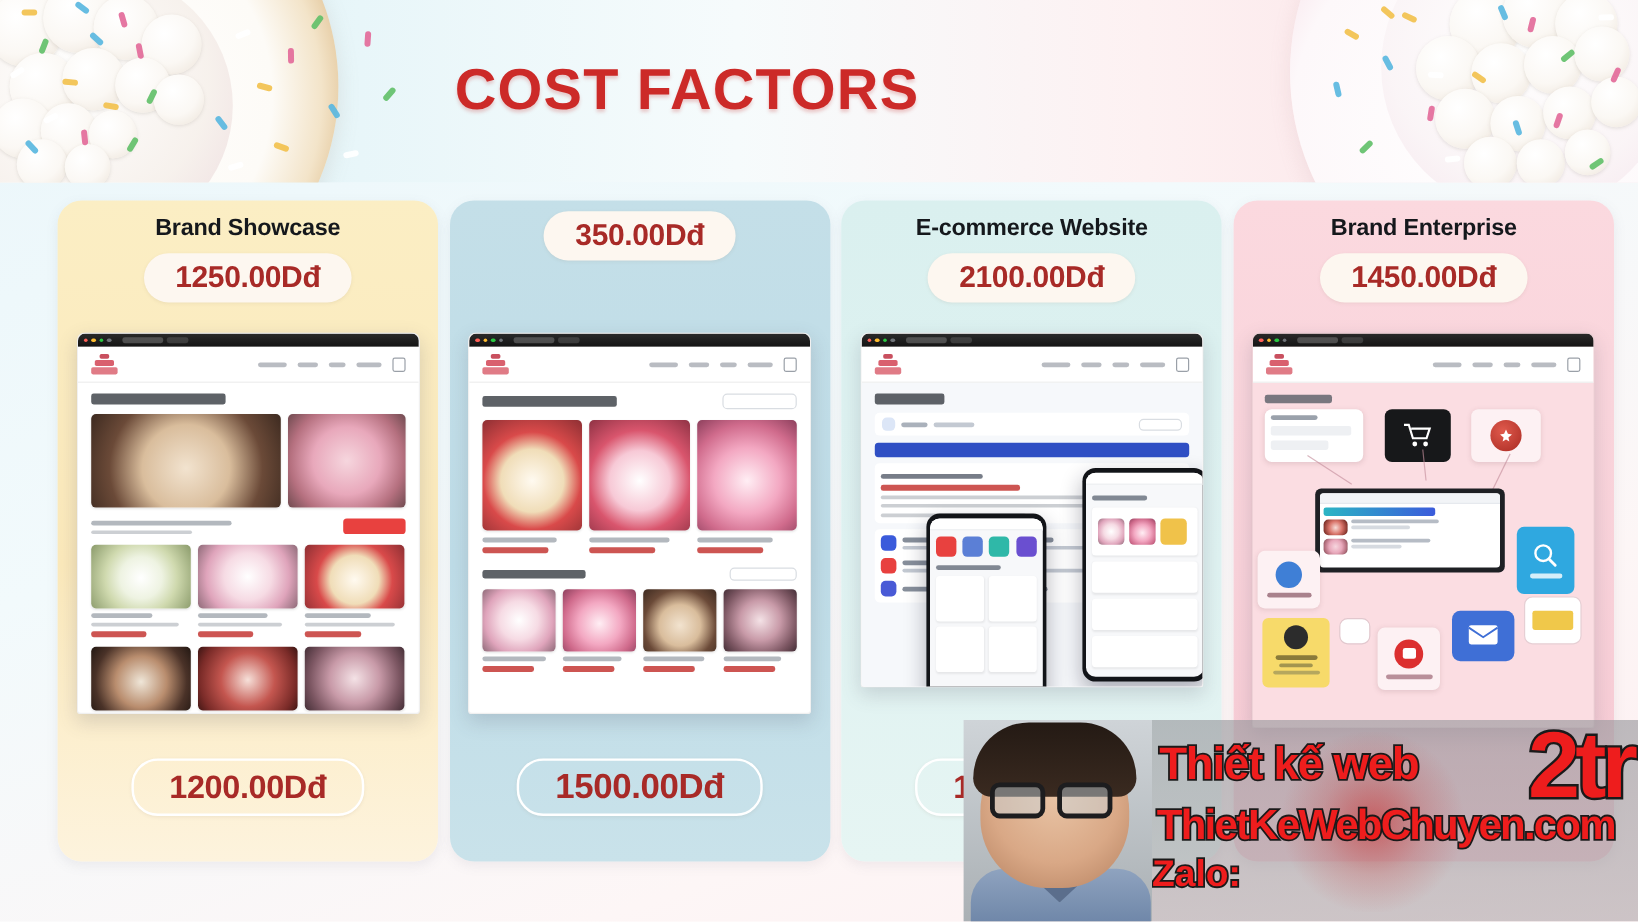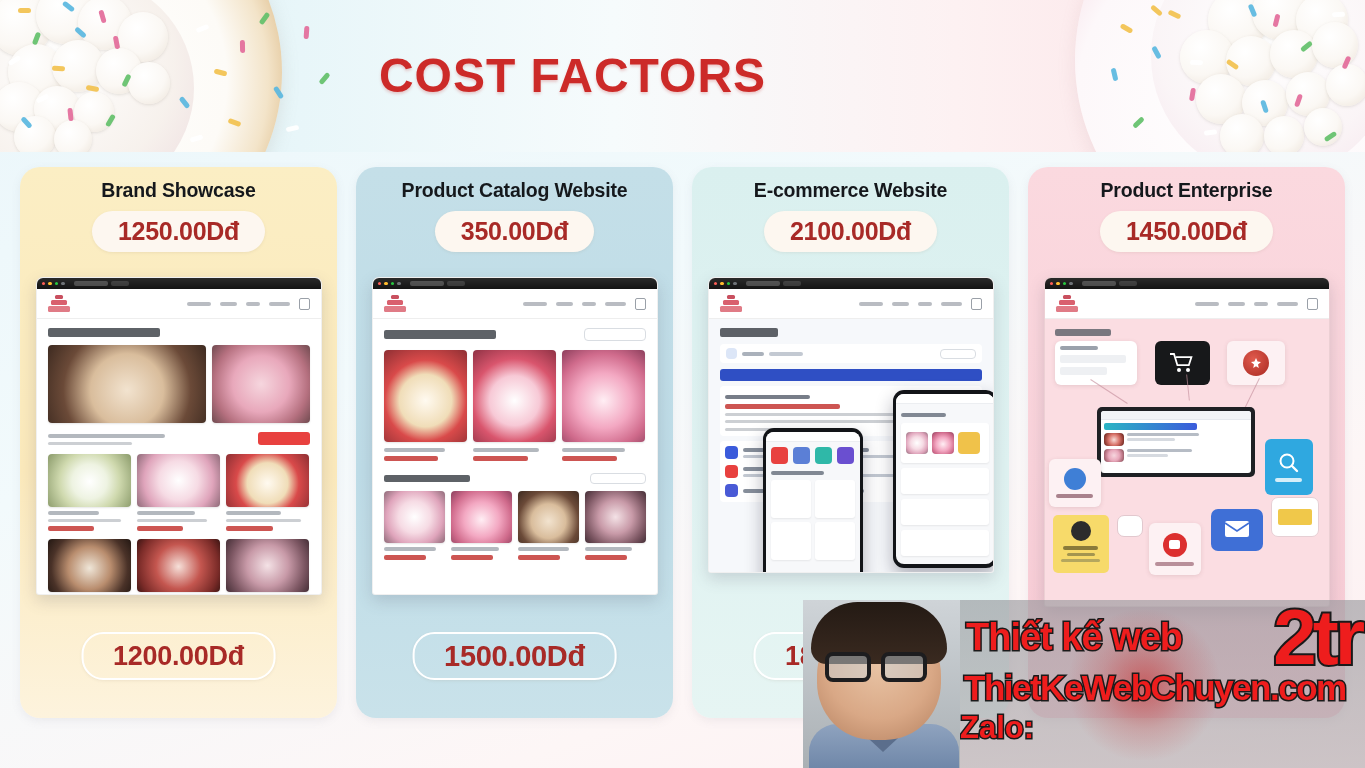--- a/index.html
+++ b/index.html
@@ -38,7 +38,7 @@
     display:flex; justify-content:space-between; padding:0 20px; }
   .card { width:317px; height:551px; border-radius:20px; position:relative; overflow:hidden;
     box-shadow:0 3px 10px rgba(120,120,140,.10); }
-  .card-1 { background:linear-gradient(180deg,#fbeec4 0%,#fbe9bb 55%,#fdf3dd 100%); }
+  .card-1 { background:linear-gradient(180deg,#fbeec4 0%,#fbe9bb 55%,#fdf3dd 100%);margin-left:28px; }
   .card-2 { background:linear-gradient(180deg,#c4dfe8 0%,#bedce7 55%,#c9e2ea 100%); }
   .card-3 { background:linear-gradient(180deg,#daf0ef 0%,#dff2f1 55%,#e6f5f3 100%); }
   .card-4 { background:linear-gradient(180deg,#fbd9df 0%,#f9d2da 55%,#f6c9d3 100%); }

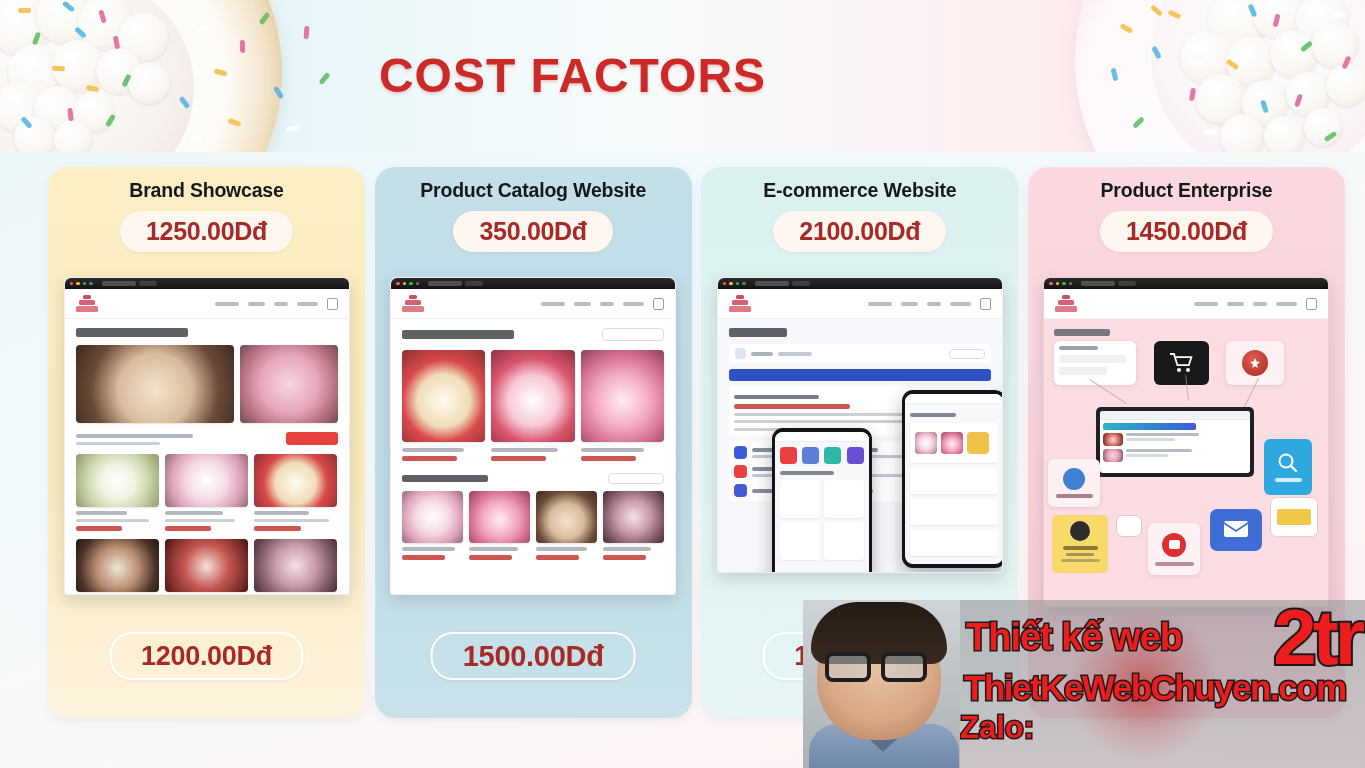--- a/index.html
+++ b/index.html
@@ -311,7 +311,6 @@
   </div>
 
   <div class="card card-2">
-    <div class="card-title">Product Catalog Website</div>
     <div class="price-pill">
       <span>350.00Dđ</span>
     </div>

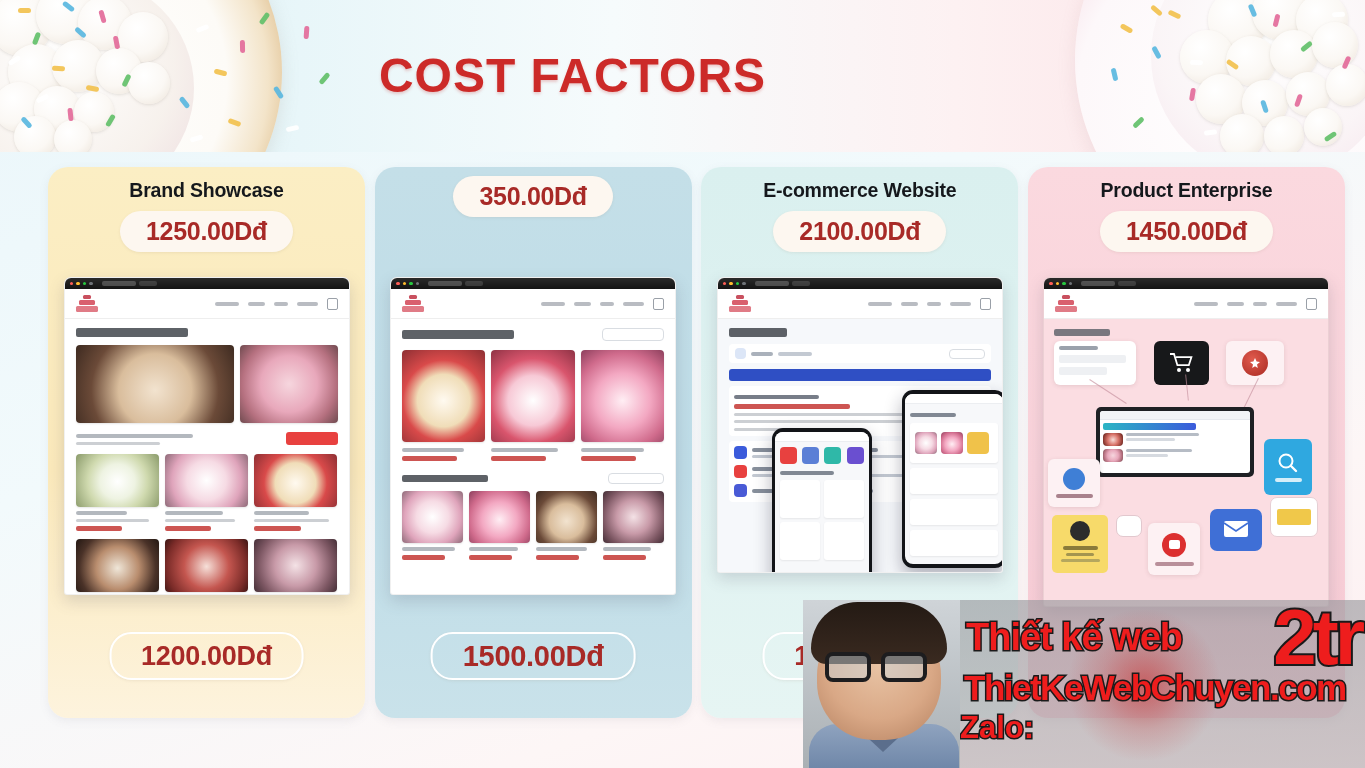--- a/index.html
+++ b/index.html
@@ -510,7 +510,7 @@
   </div>
 
   <div class="card card-4">
-    <div class="card-title">Product Enterprise</div>
+    <div class="card-title">Brand Enterprise</div>
     <div class="price-pill">
       <span>1450.00Dđ</span>
     </div>

